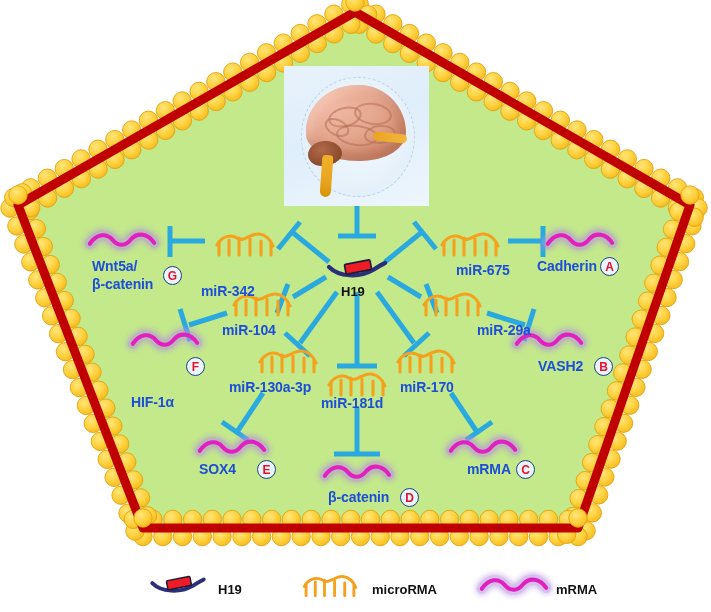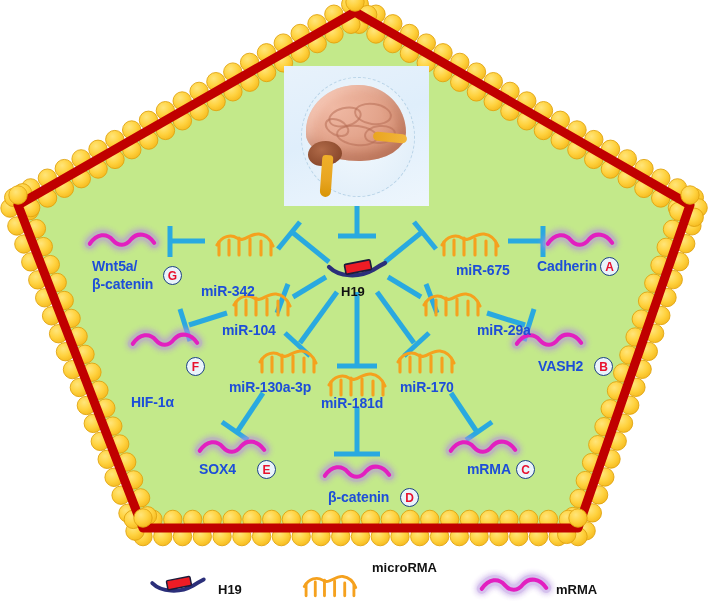--- a/index.html
+++ b/index.html
@@ -722,7 +722,7 @@
   <div class="badge" style="left:163px; top:266px;">G</div>
 
   <div class="legend-item-label" style="left:218px; top:582px;">H19</div>
-  <div class="legend-item-label" style="left:372px; top:560px;">microRMA</div>
+  <div class="legend-item-label" style="left:372px; top:582px;">microRMA</div>
   <div class="legend-item-label" style="left:556px; top:582px;">mRMA</div>
 
 </div>

